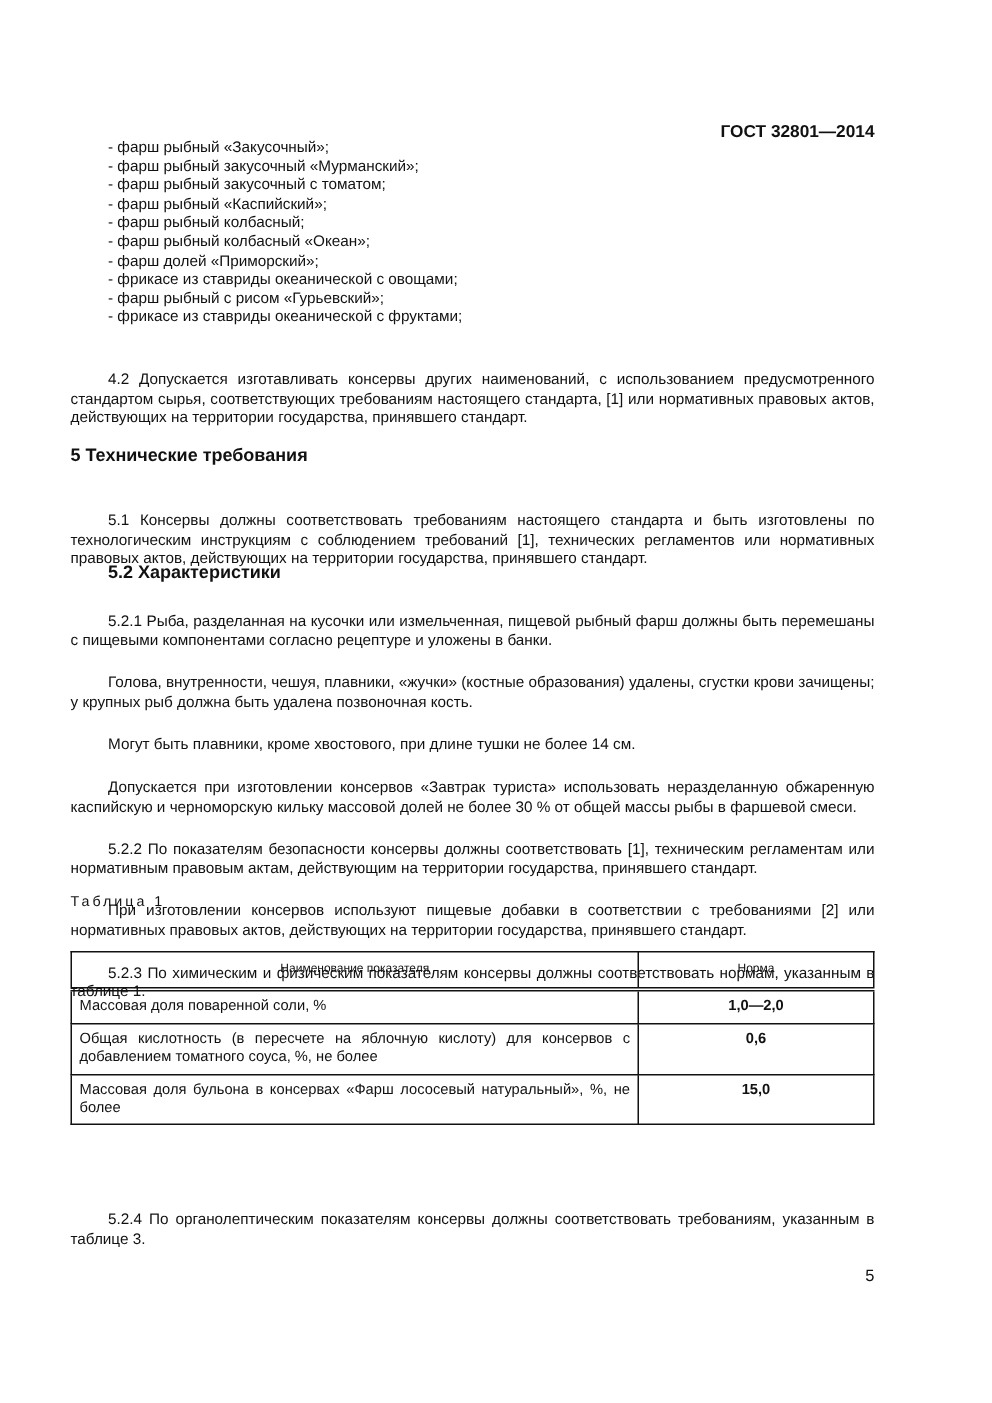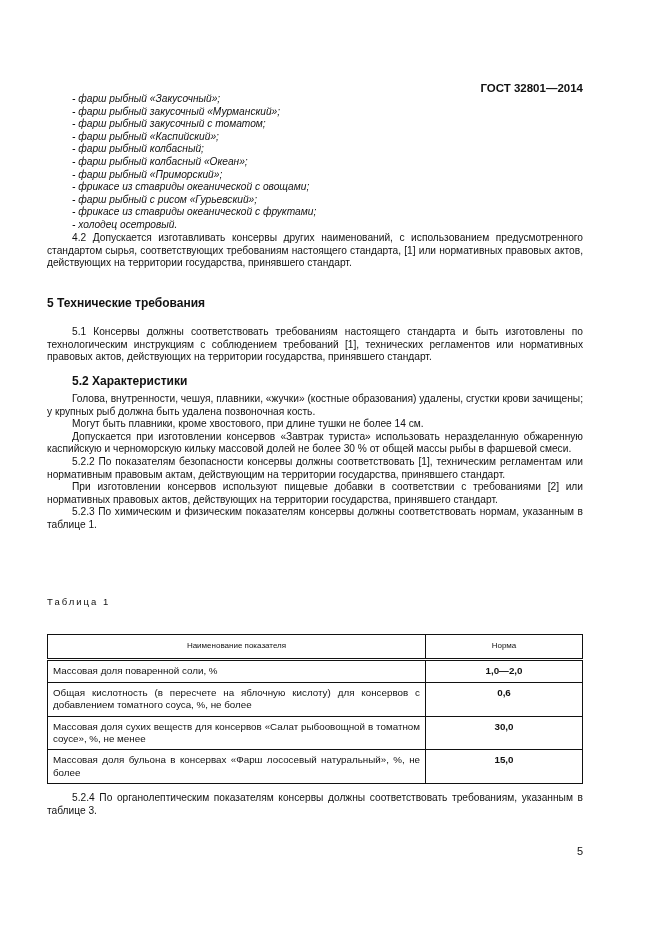--- a/index.html
+++ b/index.html
@@ -15,7 +15,7 @@
     font-weight: bold; font-size: 11.5px; margin-top: 20px;
   }
   .txt { font-size: 10.2px; line-height: 12.6px; }
-  .list { position: absolute; left: 0; top: 93px; width: 536px; font-style: italic; }
+  .list { position: absolute; left: 0; top: 93px; width: 536px; }
   .list .li { padding-left: 25px; white-space: nowrap; }
   .p { text-align: justify; text-align-last: left; }
   .ind { text-indent: 25px; }

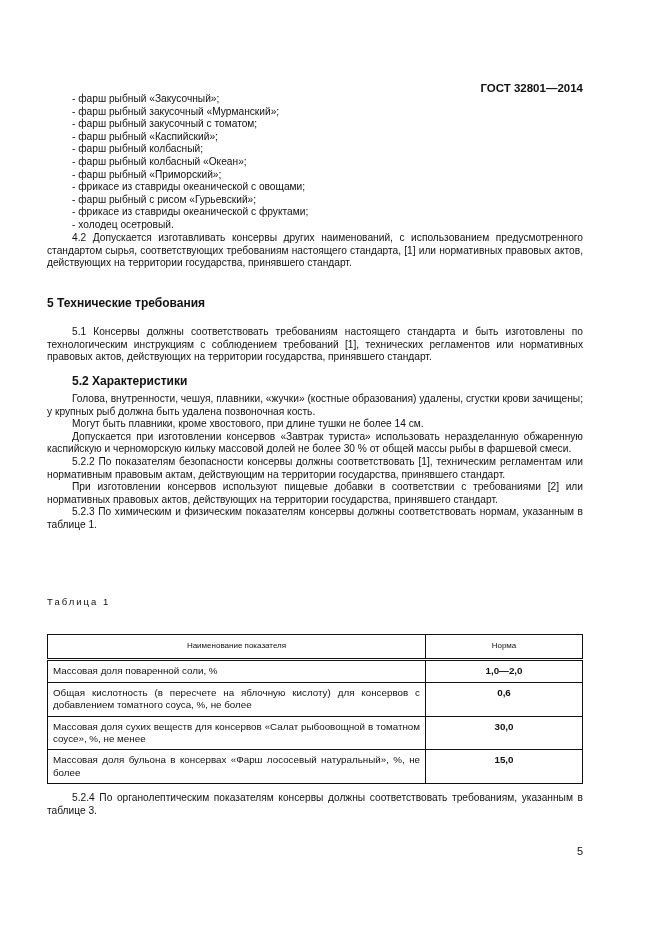--- a/index.html
+++ b/index.html
@@ -50,7 +50,7 @@
     <div class="li">-  фарш рыбный «Каспийский»;</div>
     <div class="li">-  фарш рыбный колбасный;</div>
     <div class="li">-  фарш рыбный колбасный «Океан»;</div>
-    <div class="li">-  фарш рыбный «Приморский»;</div>
+    <div class="li">-  фарш долей «Приморский»;</div>
     <div class="li">-  фрикасе из ставриды океанической с овощами;</div>
     <div class="li">-  фарш рыбный с рисом «Гурьевский»;</div>
     <div class="li">-  фрикасе из ставриды океанической с фруктами;</div>

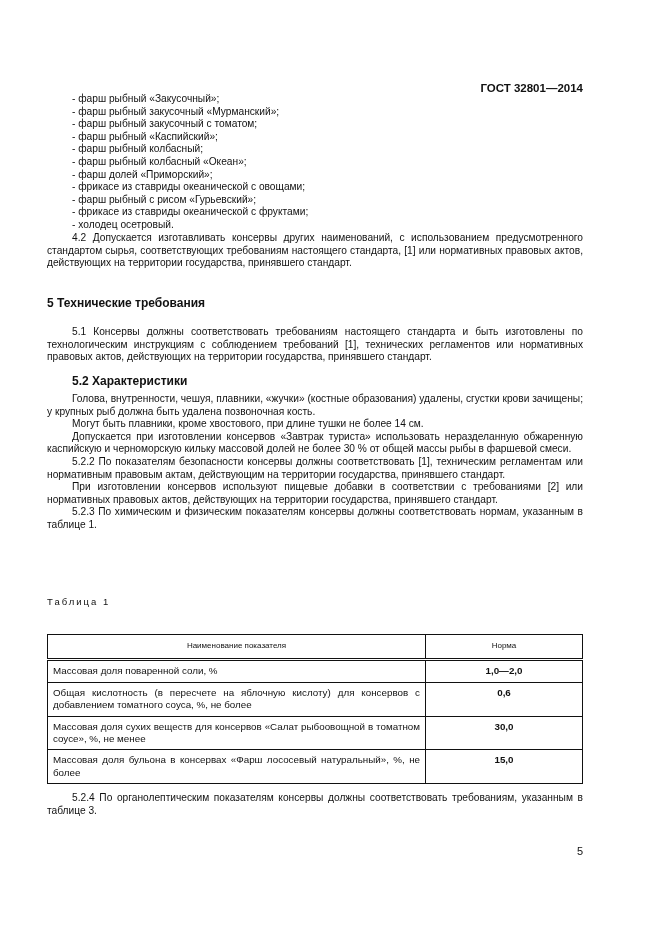--- a/index.html
+++ b/index.html
@@ -54,7 +54,6 @@
     <div class="li">-  фрикасе из ставриды океанической с овощами;</div>
     <div class="li">-  фарш рыбный с рисом «Гурьевский»;</div>
     <div class="li">-  фрикасе из ставриды океанической с фруктами;</div>
-    <div class="li">-  холодец осетровый.</div>
   </div>
 
   <div class="abs txt p ind" style="top:232px">4.2 Допускается изготавливать консервы других наименований, с использованием предусмотренного стандартом сырья, соответствующих требованиям настоящего стандарта, [1] или нормативных правовых актов, действующих на территории государства, принявшего стандарт.</div>

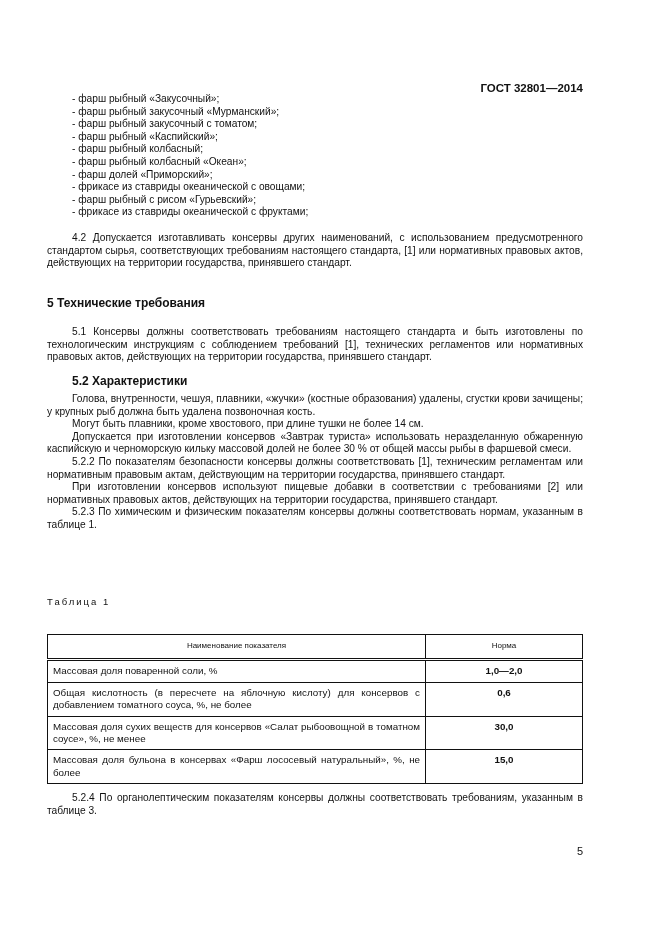--- a/index.html
+++ b/index.html
@@ -18,7 +18,7 @@
   .list { position: absolute; left: 0; top: 93px; width: 536px; }
   .list .li { padding-left: 25px; white-space: nowrap; }
   .p { text-align: justify; text-align-last: left; }
-  .ind { text-indent: 25px; }
+  .ind { text-indent: 25px; margin-top: 16px; }
   .abs { position: absolute; left: 0; width: 536px; }
   .h1 { font-weight: bold; font-size: 12px; }
   .h2 { font-weight: bold; font-size: 12px; padding-left: 25px; }

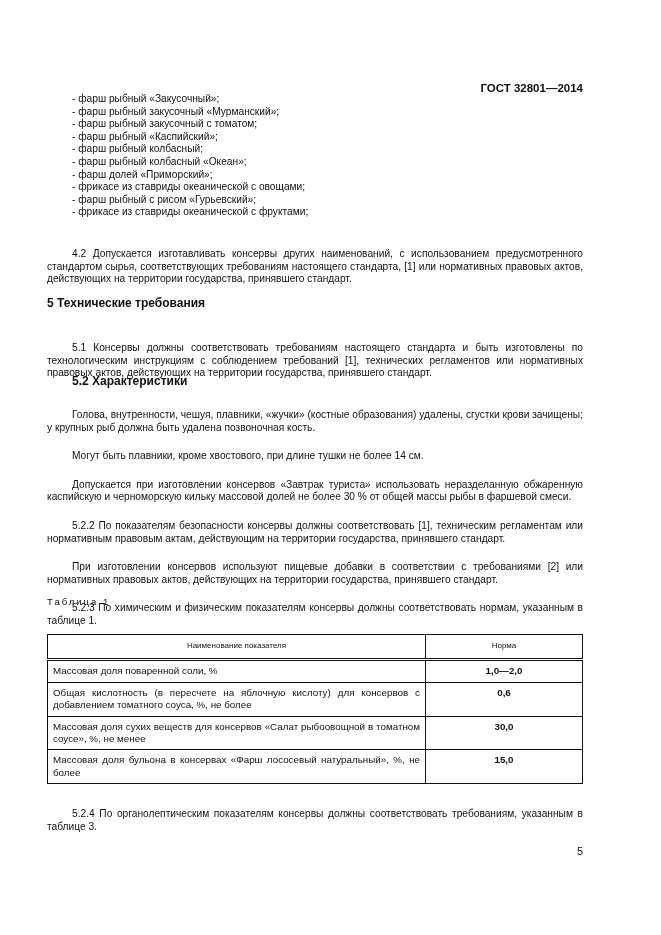--- a/index.html
+++ b/index.html
@@ -65,6 +65,7 @@
   <div class="abs h2" style="top:374px">5.2 Характеристики</div>
 
   <div class="abs txt" style="top:393px">
+    <div class="p ind">5.2.1 Рыба, разделанная на кусочки или измельченная, пищевой рыбный фарш должны быть перемешаны с пищевыми компонентами согласно рецептуре и уложены в банки.</div>
     <div class="p ind">Голова, внутренности, чешуя, плавники, «жучки» (костные образования) удалены, сгустки крови зачищены; у крупных рыб должна быть удалена позвоночная кость.</div>
     <div class="p ind">Могут быть плавники, кроме хвостового, при длине тушки не более 14 см.</div>
     <div class="p ind">Допускается при изготовлении консервов «Завтрак туриста» использовать неразделанную обжаренную каспийскую и черноморскую кильку массовой долей не более 30 % от общей массы рыбы в фаршевой смеси.</div>

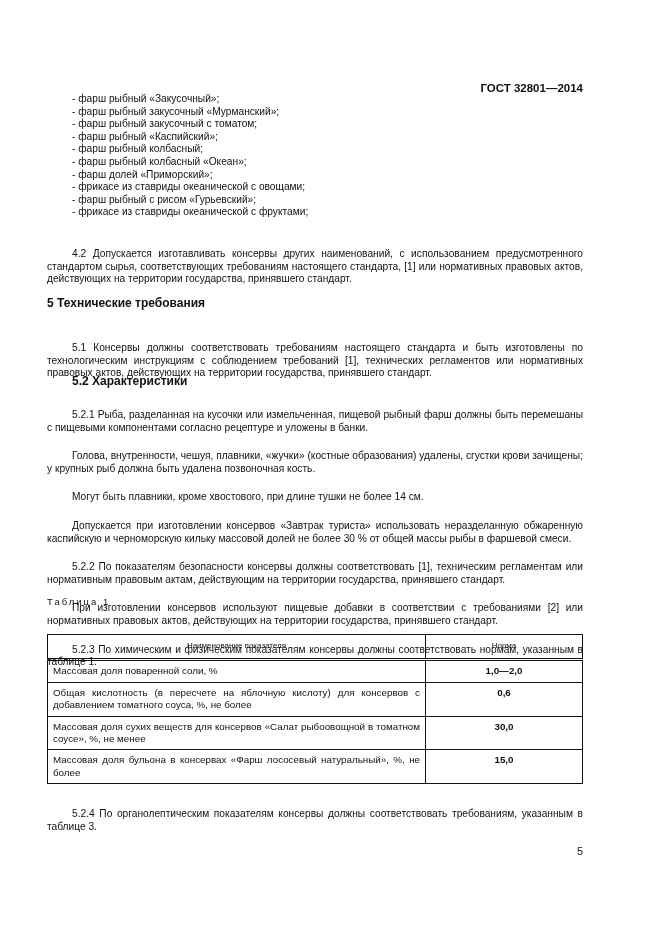--- a/index.html
+++ b/index.html
@@ -91,10 +91,6 @@
       <td class="v">0,6</td>
     </tr>
     <tr>
-      <td class="n">Массовая доля сухих веществ для консервов «Салат рыбоовощной в томатном соусе», %, не менее</td>
-      <td class="v">30,0</td>
-    </tr>
-    <tr>
       <td class="n">Массовая доля бульона в консервах «Фарш лососевый натуральный», %, не более</td>
       <td class="v">15,0</td>
     </tr>

